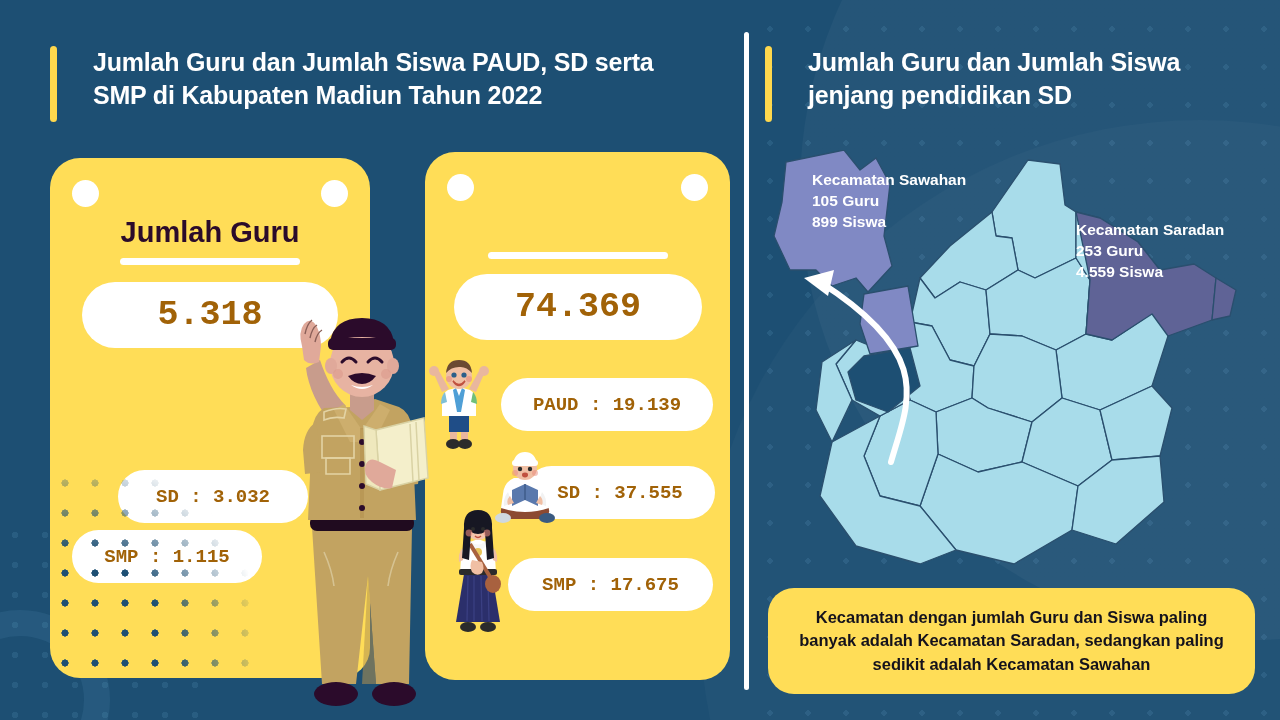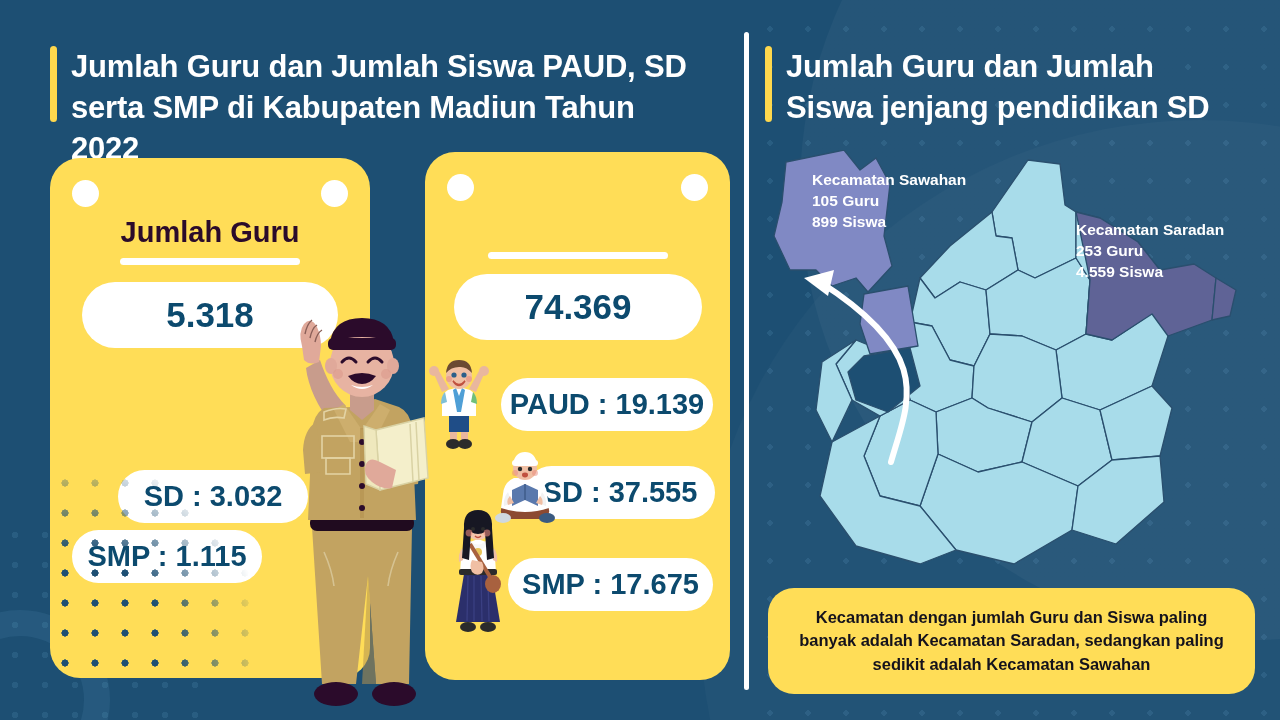--- a/index.html
+++ b/index.html
@@ -40,8 +40,9 @@
   .hdr { position:absolute; display:flex; align-items:flex-start; gap:14px; }
   .hdr .bar { width:7px; border-radius:4px; background:#ffd84d; flex:none; }
   .hdr h1 {
-    color:#ffffff; font-size:31px; font-weight:bold; line-height:1.33;
+    color:#ffffff; font-size:25px; font-weight:bold; line-height:1.33;
     letter-spacing:-0.2px;
+    margin-left:22px;
   }
   #header-left  { left:50px; top:46px; width:660px; }
   #header-left .bar { height:76px; }

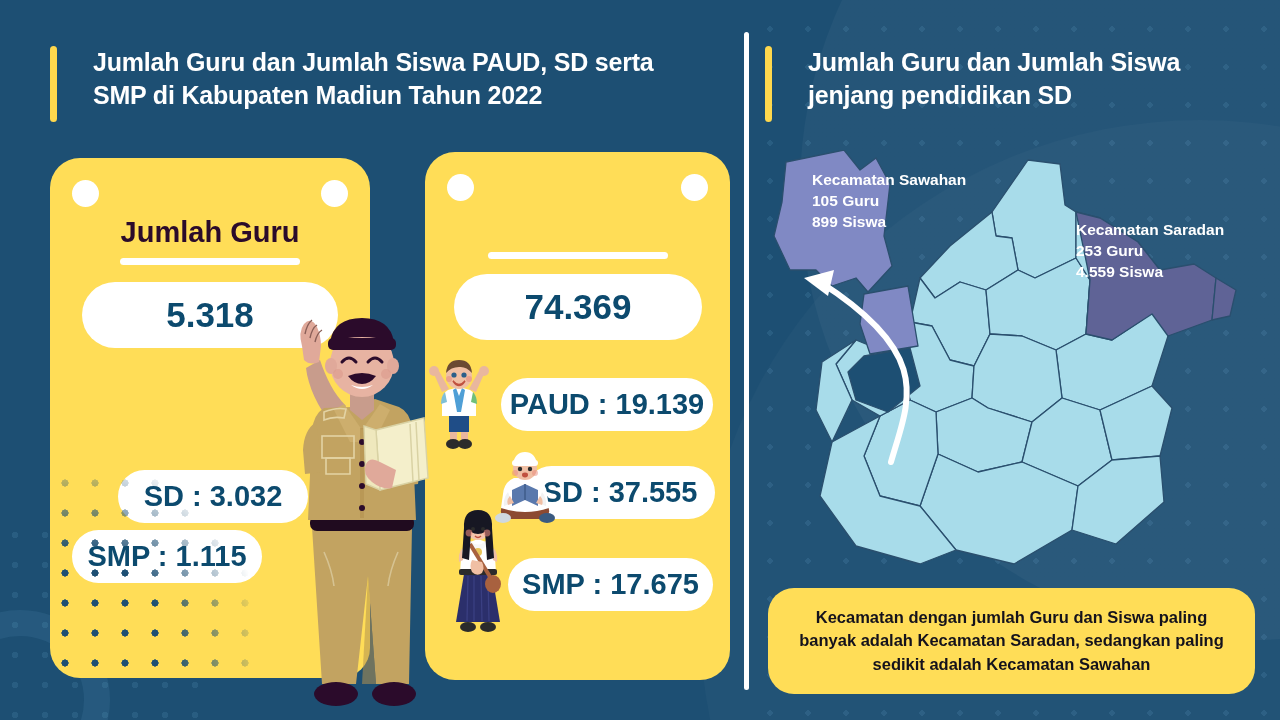--- a/index.html
+++ b/index.html
@@ -77,8 +77,8 @@
   }
   .pill {
     position:absolute; background:#ffffff; border-radius:40px;
-    color:#0c4a6e; font-weight:bold; display:flex;
-    align-items:center; justify-content:center;
+    color:#a16207; font-weight:bold; display:flex;
+    align-items:center; justify-content:center;font-family:Liberation Mono, monospace;
   }
   .pill.big { font-size:35px; }
   .pill.sub { font-size:29px; }

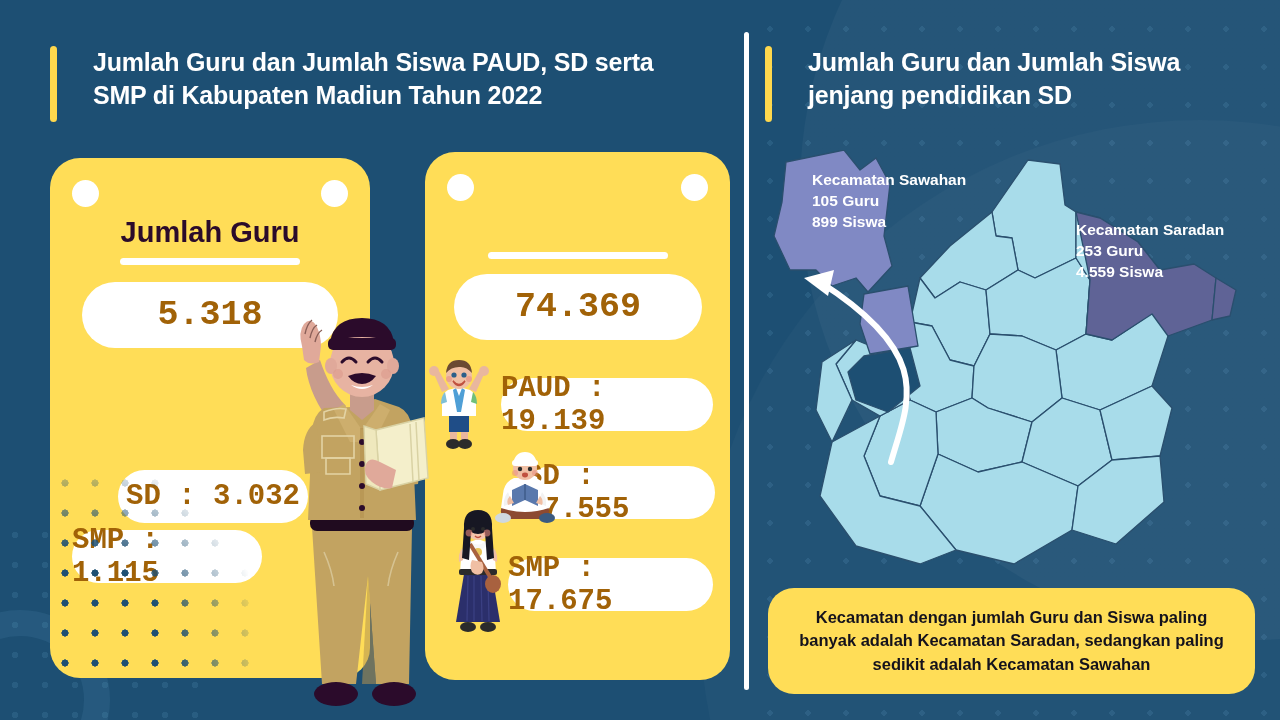--- a/index.html
+++ b/index.html
@@ -81,7 +81,7 @@
     align-items:center; justify-content:center;font-family:Liberation Mono, monospace;
   }
   .pill.big { font-size:35px; }
-  .pill.sub { font-size:29px; }
+  .pill.sub { font-size:19px; }
 
   
   #guru-dots {

